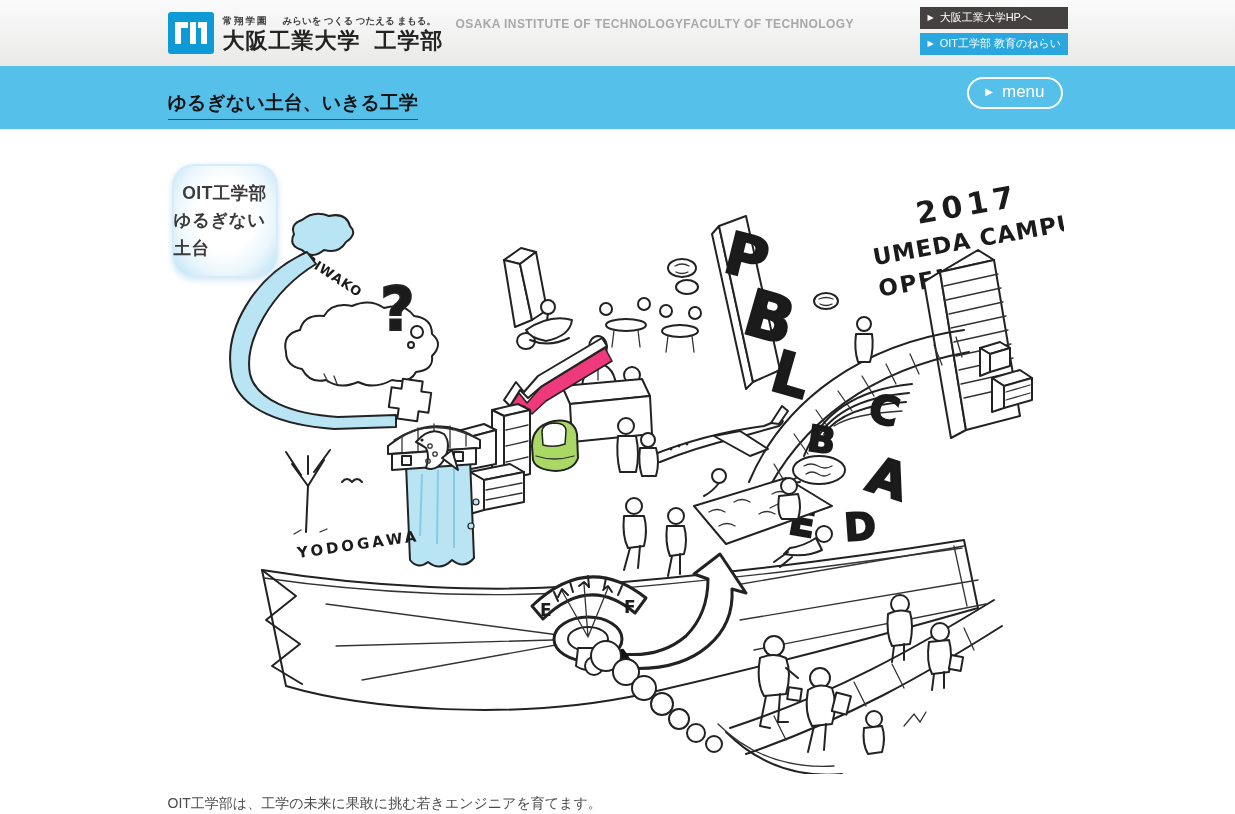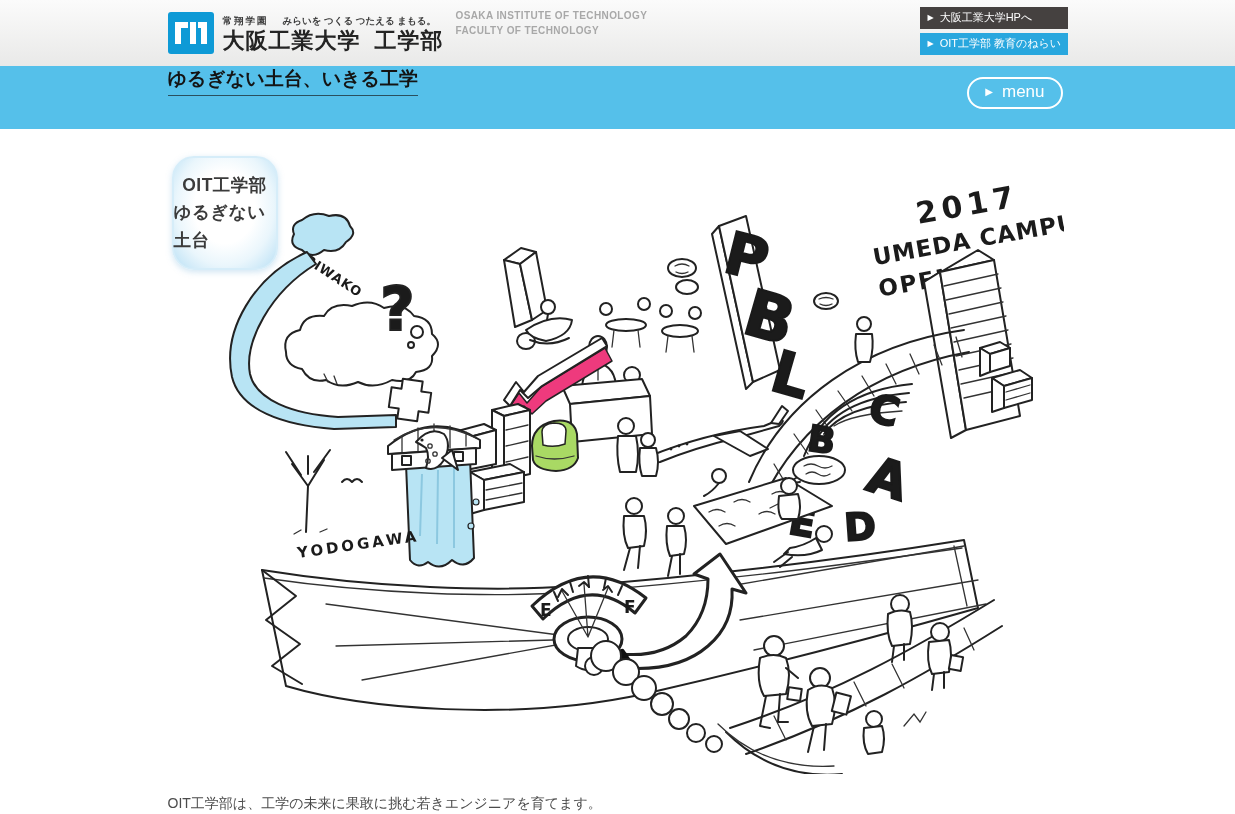--- a/index.html
+++ b/index.html
@@ -17,8 +17,8 @@
   .brand-top .sg { letter-spacing:2px; }
   .brand-main { font-size:22px; font-weight:700; color:#242424; letter-spacing:1px; line-height:1; white-space:nowrap; }
   .brand-main .faculty { margin-left:14px; }
-  .brand-en { display:flex; flex-direction:column; margin-left:12px; align-self:flex-end; margin-bottom:21px;
-              font-size:10px; font-weight:700; color:#a8a8a8; letter-spacing:.4px; line-height:1.5; white-space:nowrap; }
+  .brand-en { display:flex; margin-left:12px; align-self:flex-end; margin-bottom:21px;
+              font-size:12px; font-weight:700; color:#a8a8a8; letter-spacing:.4px; line-height:1.5; white-space:nowrap; }
   .header-links { position:absolute; right:0; top:7px; display:flex; flex-direction:column; gap:4px; width:148px; }
   .hlink { display:flex; align-items:center; gap:6px; color:#fff; font-size:11px; padding:3px 8px 4px; cursor:pointer; text-decoration:none; white-space:nowrap; }
   .hlink .arr { font-size:8px; line-height:1; }

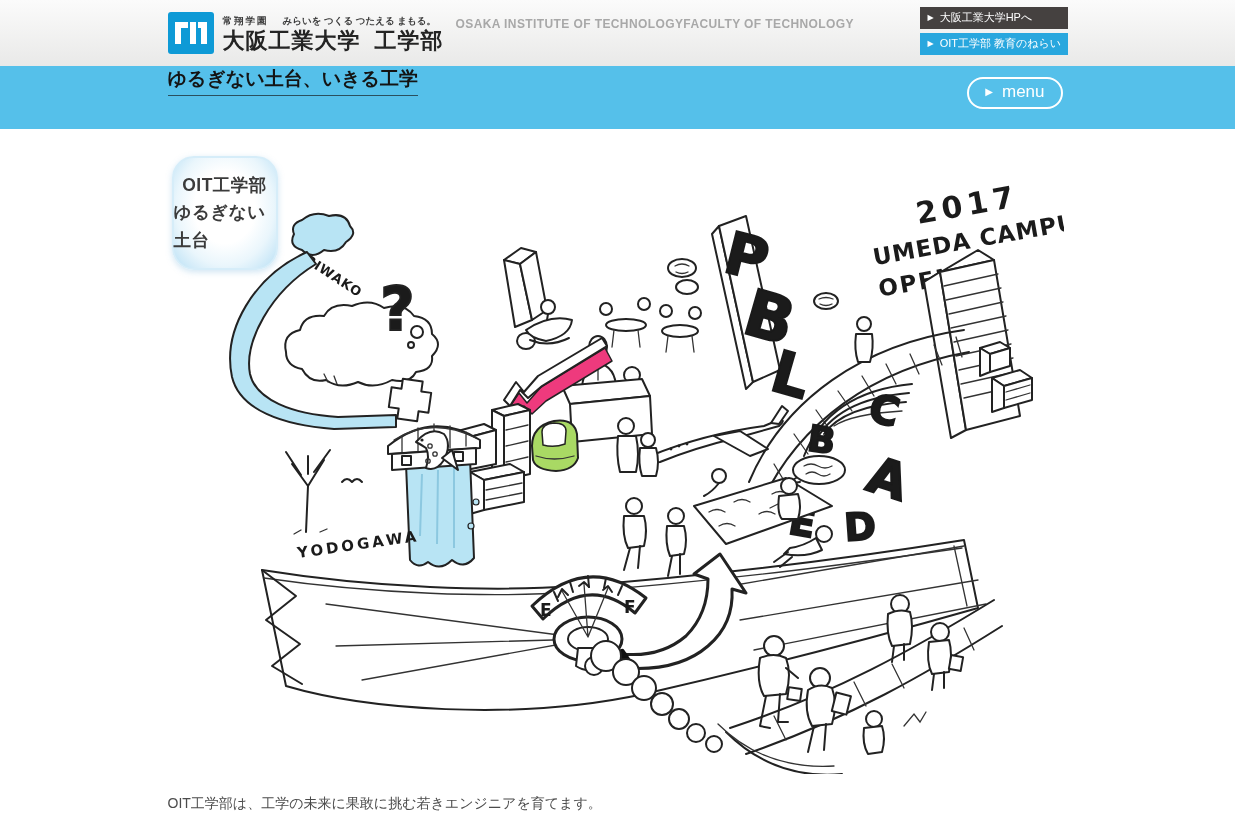--- a/index.html
+++ b/index.html
@@ -27,7 +27,7 @@
 
   
   .banner { height:63px; background:#55c0ea; }
-  .banner-inner { height:54px; display:flex; align-items:flex-start; }
+  .banner-inner { height:54px; display:flex; align-items:flex-end; }
   .tagline { font-size:19px; font-weight:700; color:#141414; border-bottom:1.5px solid rgba(20,20,20,.65); padding-bottom:3px; white-space:nowrap; }
   .banner-title { font-family:"DejaVu Serif","Liberation Serif",serif; font-size:37px; font-weight:700; color:#101010; letter-spacing:1px; margin-left:18px; line-height:1; white-space:nowrap; }
   .menu-btn { position:absolute; right:5px; top:50%; transform:translateY(-50%); display:flex; align-items:center; gap:9px;

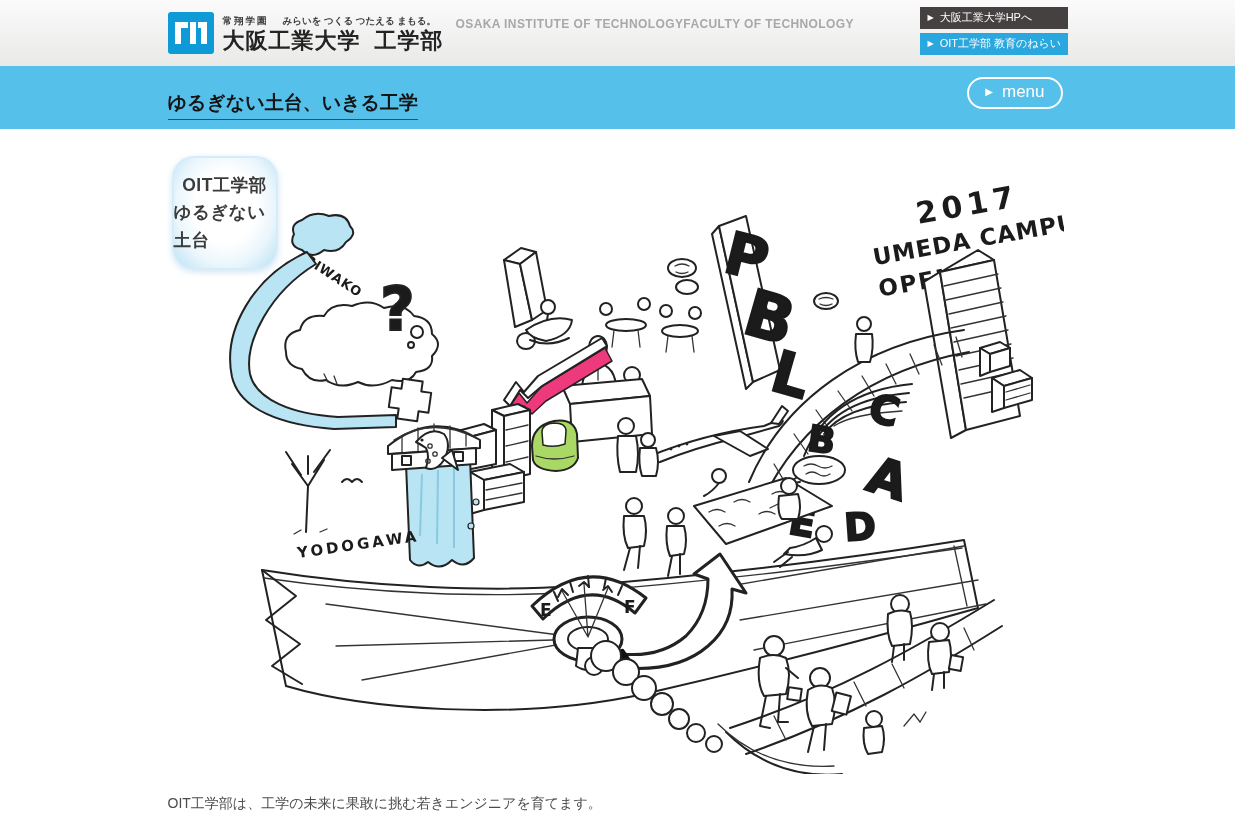--- a/index.html
+++ b/index.html
@@ -36,7 +36,7 @@
 
   
   .stage { position:relative; height:650px; margin-top:5px; }
-  .badge { position:absolute; left:4px; top:22px; width:106px; height:114px; border-radius:22px;
+  .badge { position:absolute; left:4px; top:30px; width:106px; height:114px; border-radius:22px;
            background:radial-gradient(ellipse at 50% 45%, #ffffff 42%, #eaf6fc 68%, #b9e0f5 100%);
            border:2px solid #d6edf9; box-shadow:0 2px 6px rgba(120,180,220,.35);
            display:flex; flex-direction:column; align-items:center; justify-content:center;

